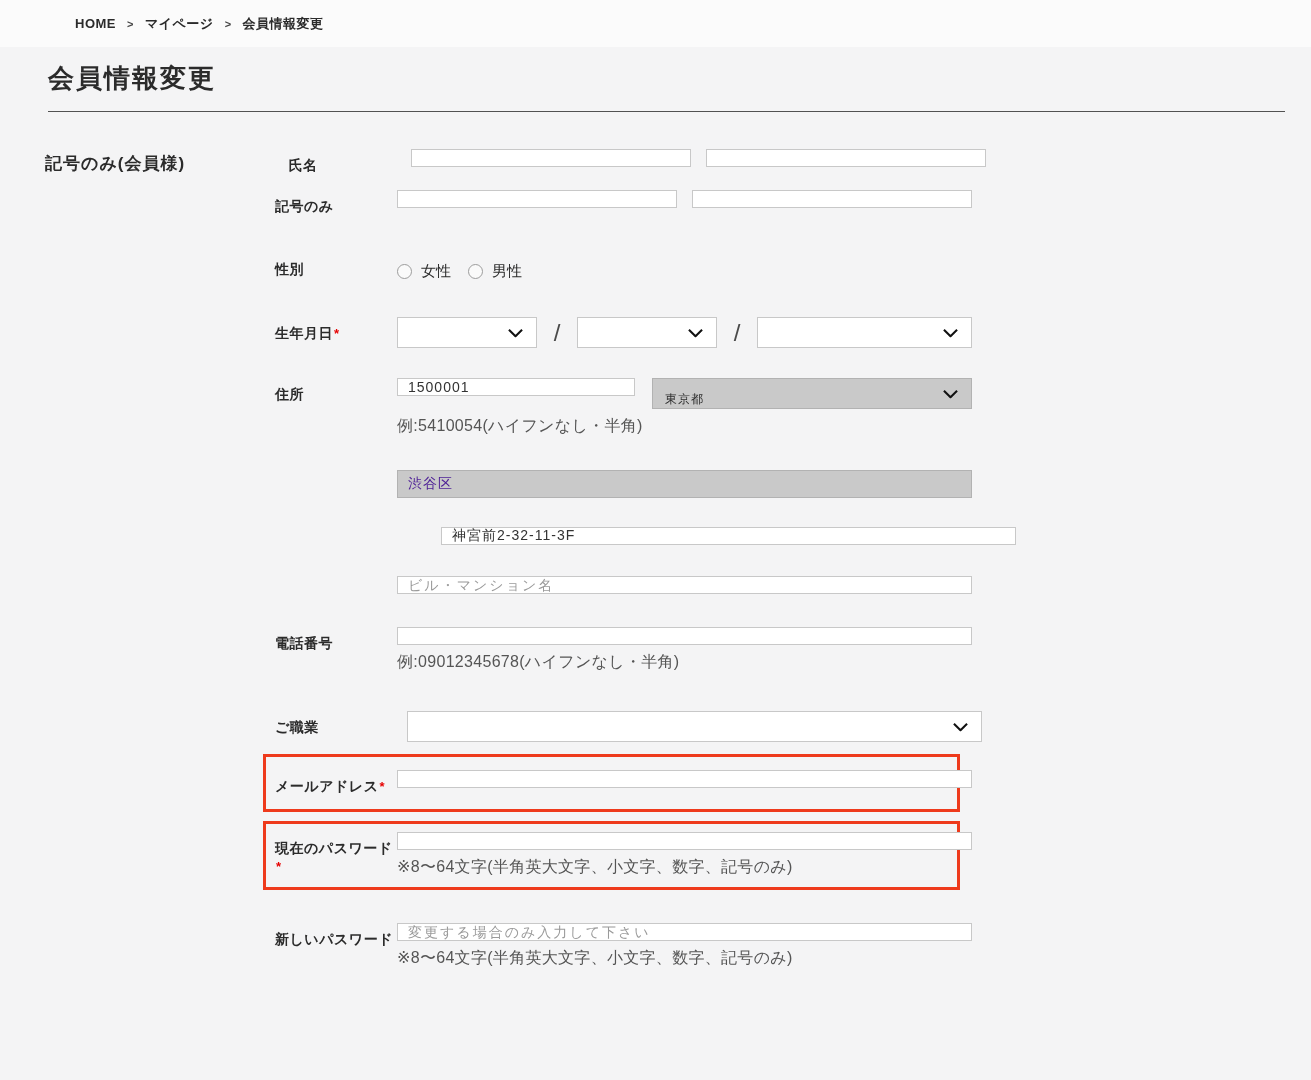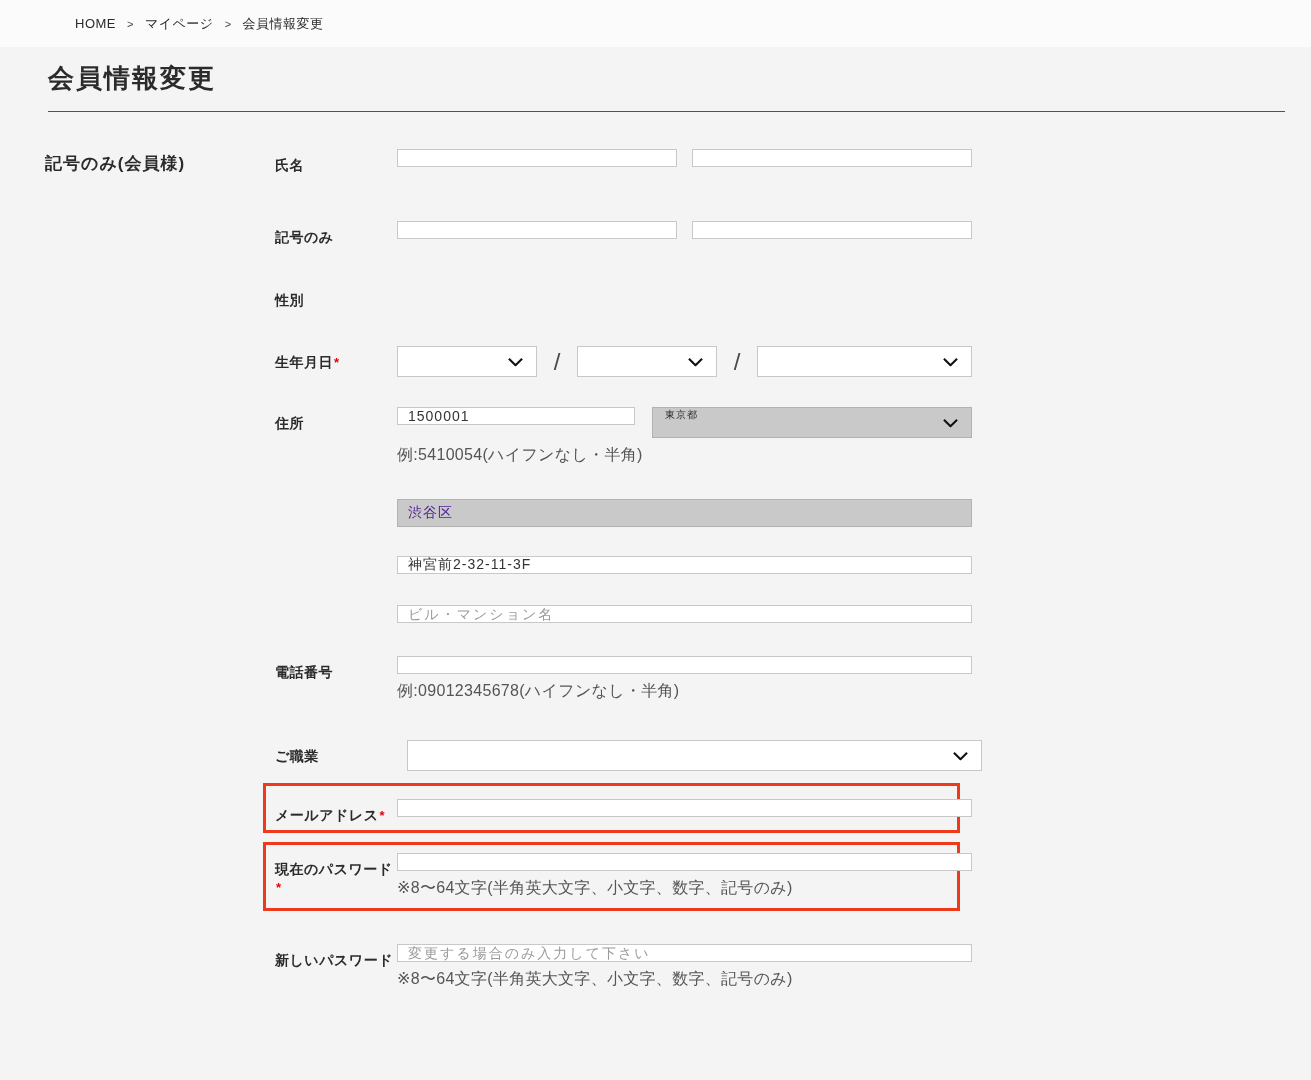--- a/index.html
+++ b/index.html
@@ -15,7 +15,7 @@
   .crumb-bar {
     height:47px; background:#fbfbfb;
     display:flex; align-items:center;
-    padding-left:75px; font-size:13px; font-weight:normal; color:#2b2b2b;
+    padding-left:75px; font-size:13px; font-weight:bold; color:#2b2b2b;
     letter-spacing:.5px;
   }
   .crumb-bar a { color:#2b2b2b; text-decoration:none; cursor:pointer; }

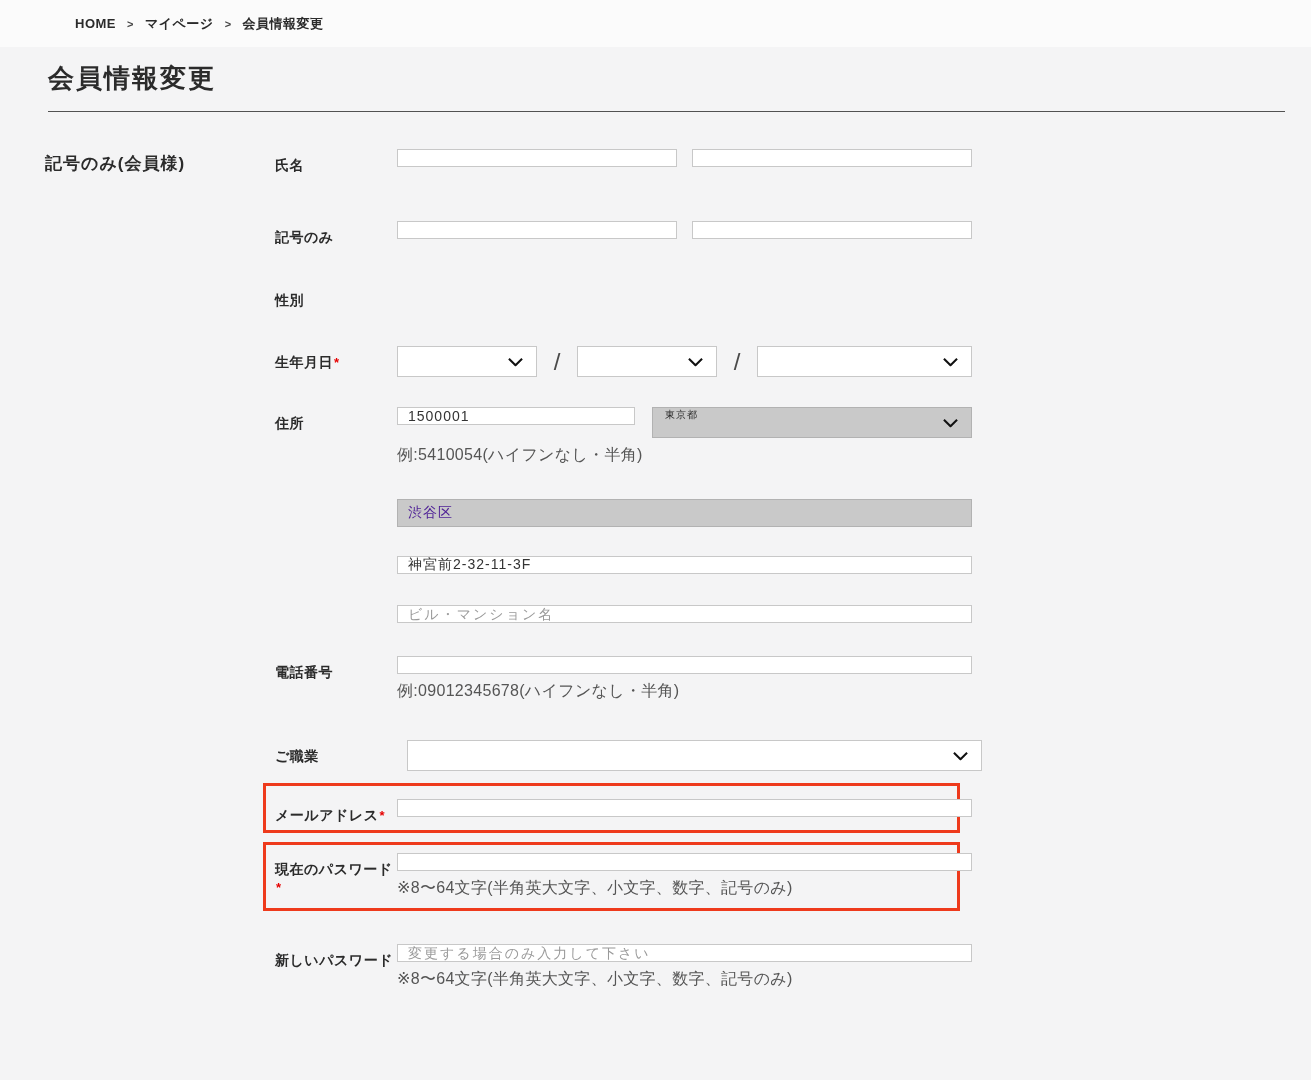--- a/index.html
+++ b/index.html
@@ -96,7 +96,7 @@
   }
   .hl-box.pw { padding-top:8px; padding-bottom:9px; }
   
-  .mb-name { margin-bottom:46px; }
+  .mb-name { margin-bottom:15px;justify-content:center; }
   .mb-kana { margin-bottom:44px; }
   .mb-gender { margin-bottom:36px; }
   .mb-birth { margin-bottom:30px; }

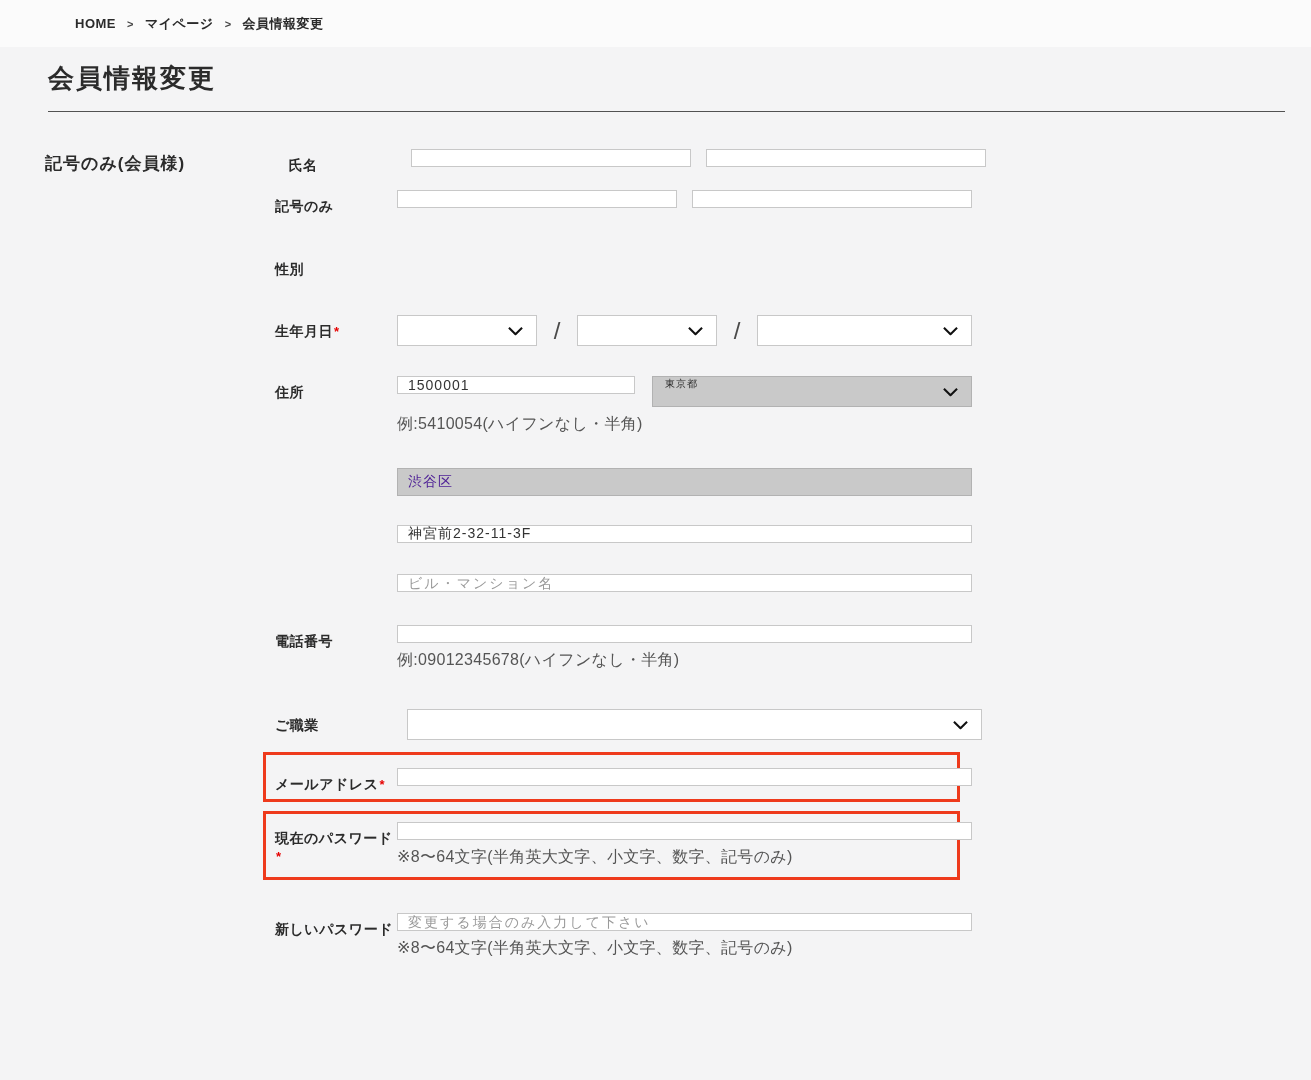--- a/index.html
+++ b/index.html
@@ -143,6 +143,16 @@
 
     <div class="row mb-gender">
       <div class="flabel" style="padding-top:1px;">性別</div>
+      <div class="fctrl radio-row">
+        <label class="radio-opt">
+          <input type="radio" name="gender" style="">
+          <span>女性</span>
+        </label>
+        <label class="radio-opt">
+          <input type="radio" name="gender" style="">
+          <span>男性</span>
+        </label>
+      </div>
     </div>
 
     <div class="row mb-birth">

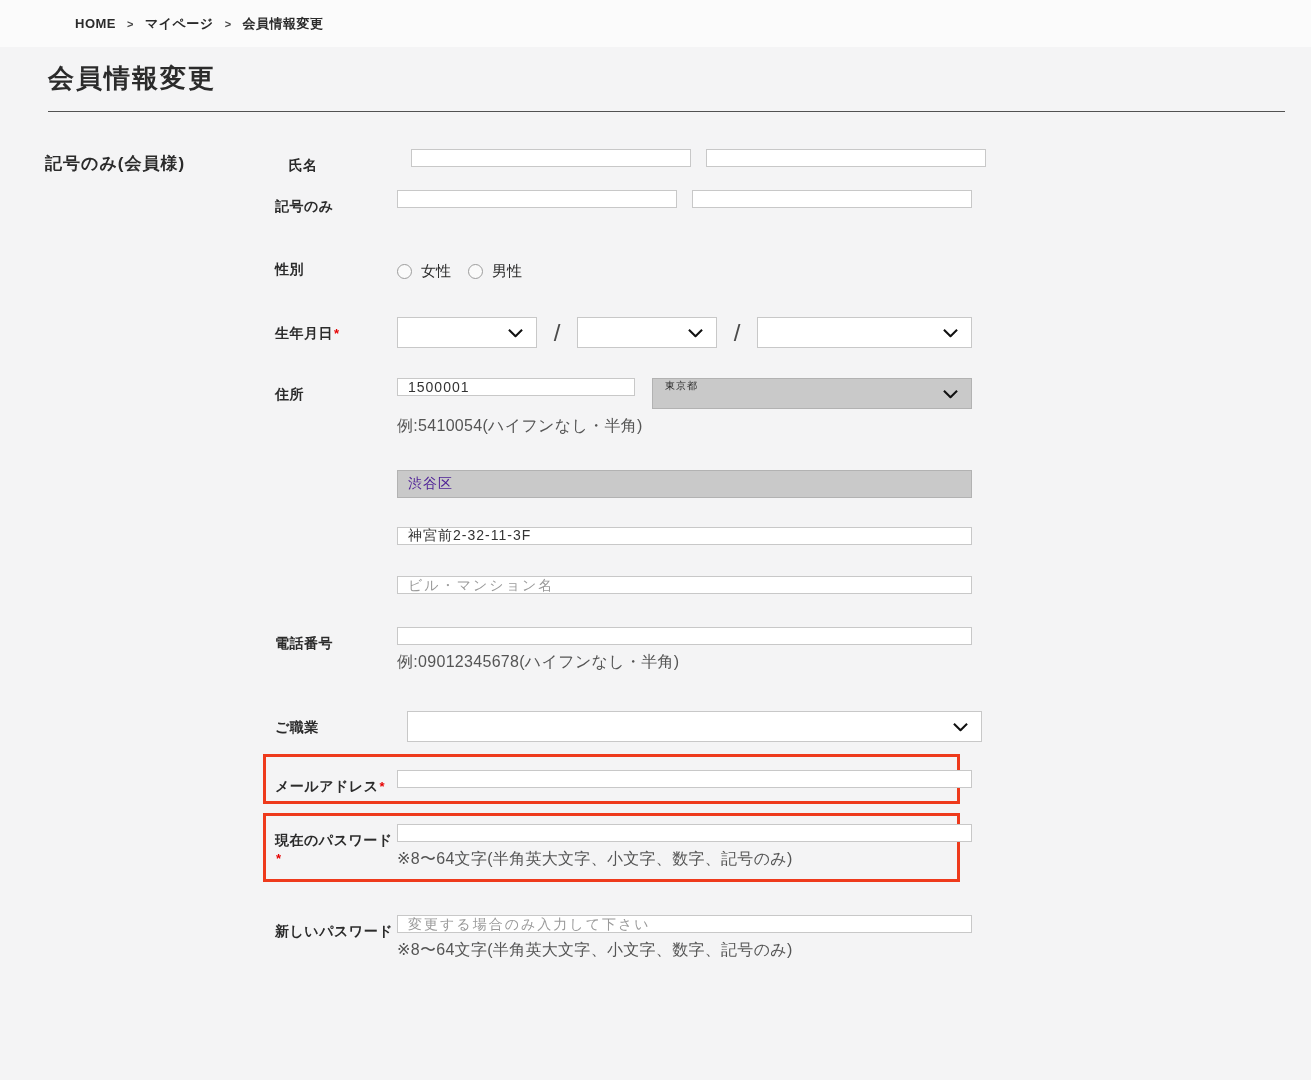--- a/index.html
+++ b/index.html
@@ -60,8 +60,8 @@
   .selectbox {
     position:relative; height:31px;
     border:1px solid #c8c8c8; background:#fff;
-    display:flex; align-items:flex-start;
-    padding:0 34px 0 12px; font-size:10px; letter-spacing:1px; color:#333;
+    display:flex; align-items:flex-end;
+    padding:0 34px 0 12px; font-size:12px; letter-spacing:1px; color:#333;
     cursor:pointer;
   }
   .selectbox .chev { position:absolute; right:13px; top:50%; transform:translateY(-50%); }

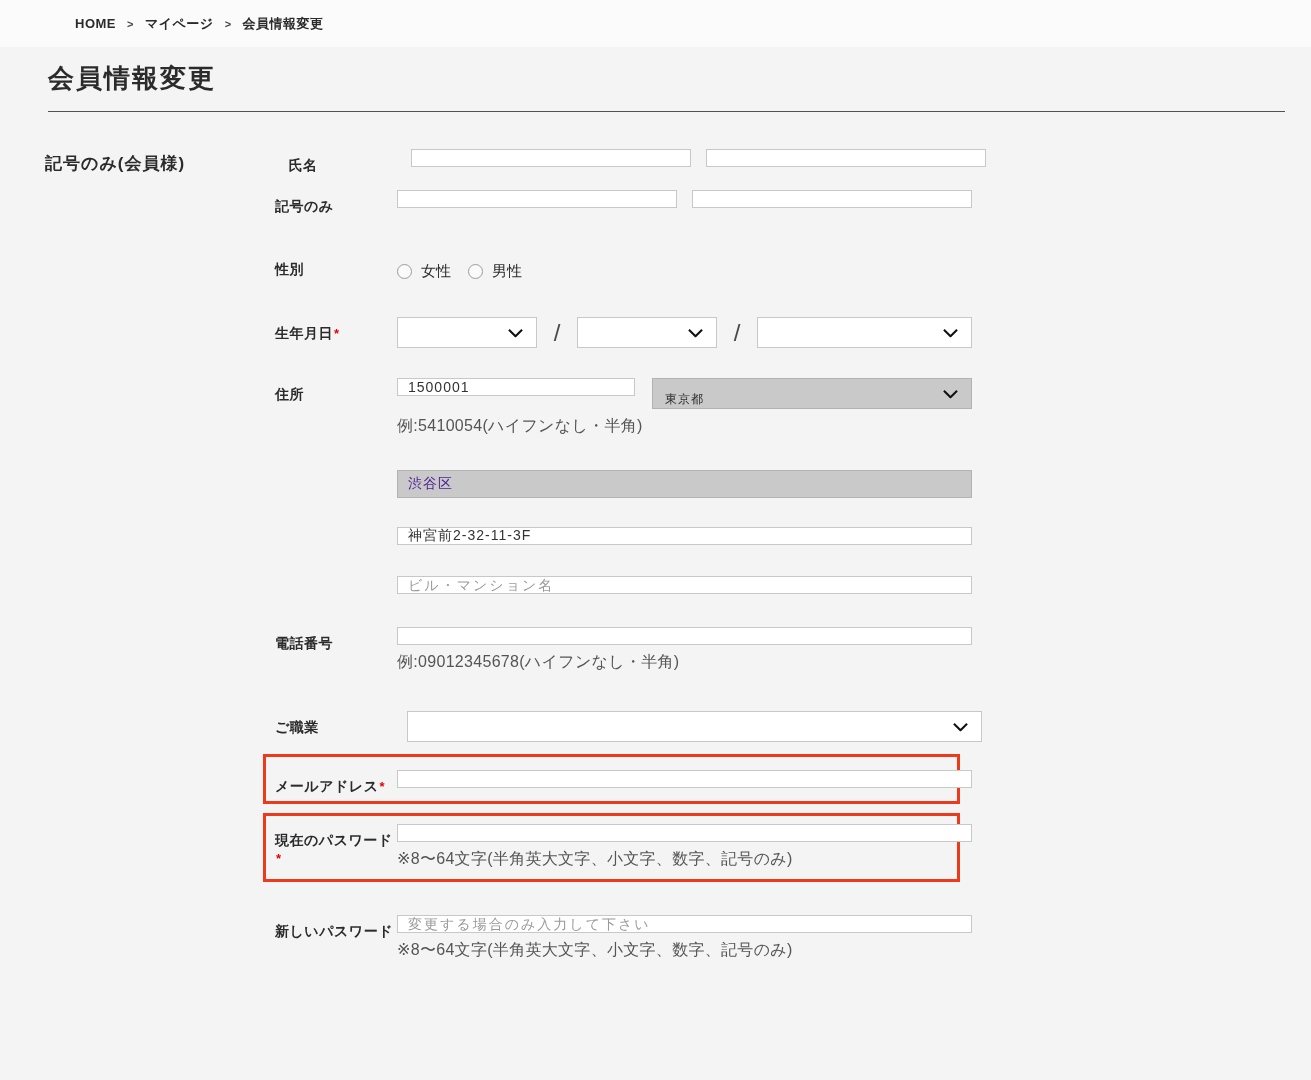--- a/index.html
+++ b/index.html
@@ -86,7 +86,7 @@
   .hint { margin-top:7px; font-size:16px; color:#555; letter-spacing:.3px; }
   
   .mt-city { margin-top:33px; }
-  .mt-street { margin-top:29px; }
+  .mt-street { margin-top:29px;margin-left:44px; }
   .mt-bldg { margin-top:31px; }
   
   .hl-box {

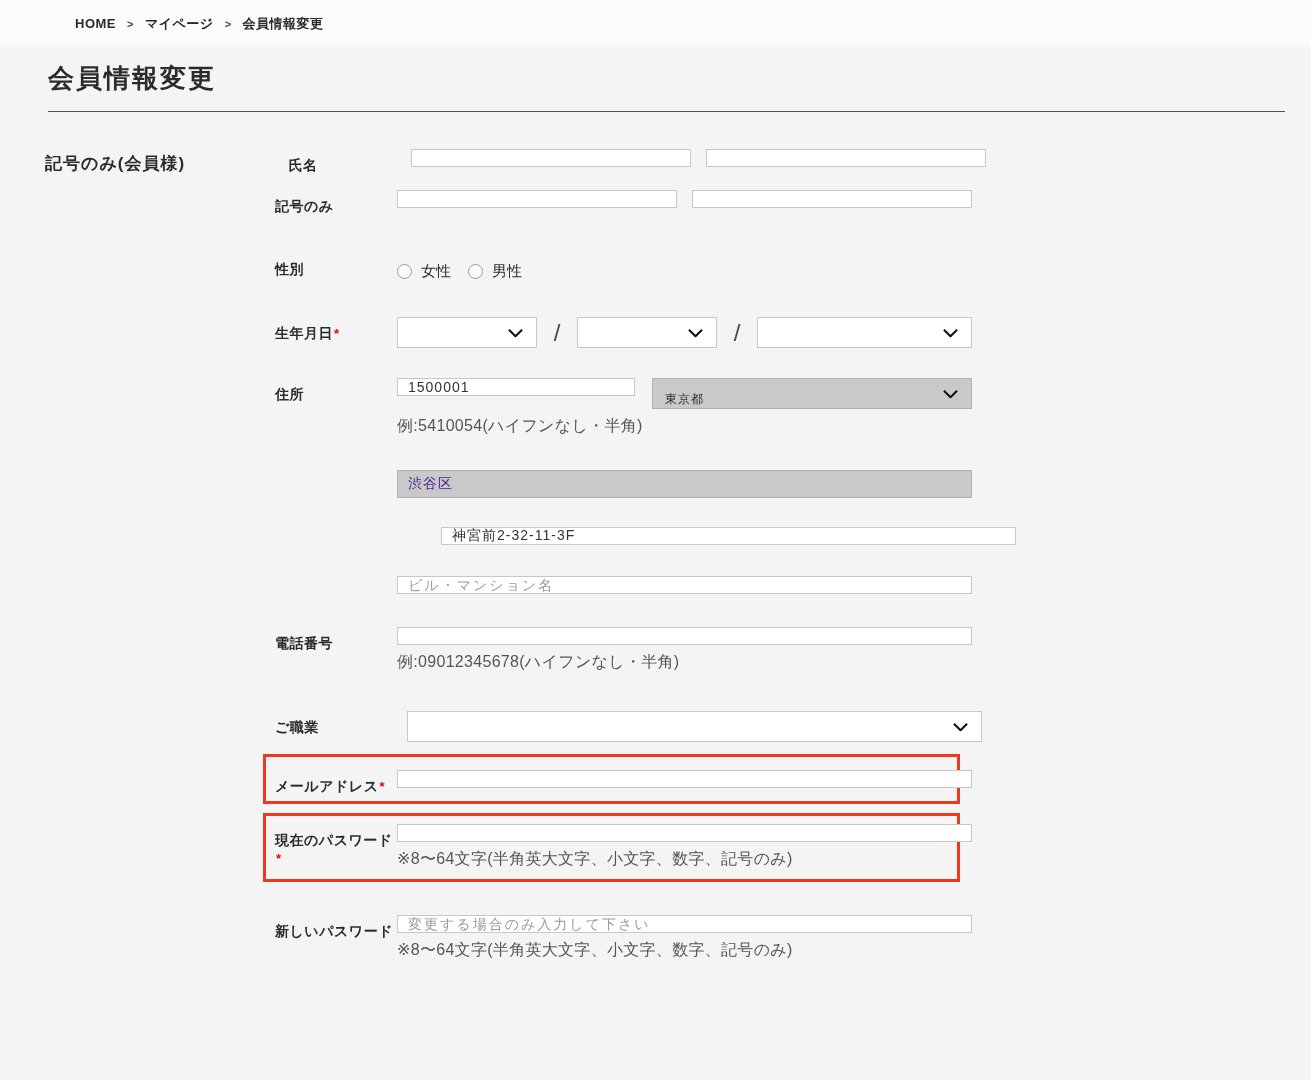--- a/index.html
+++ b/index.html
@@ -92,7 +92,7 @@
   .hl-box {
     margin-left:-12px; width:697px;
     border:3px solid var(--hl);
-    padding:13px 24px 5px 9px;
+    padding:13px 24px 13px 9px;
   }
   .hl-box.pw { padding-top:8px; padding-bottom:9px; }
   

